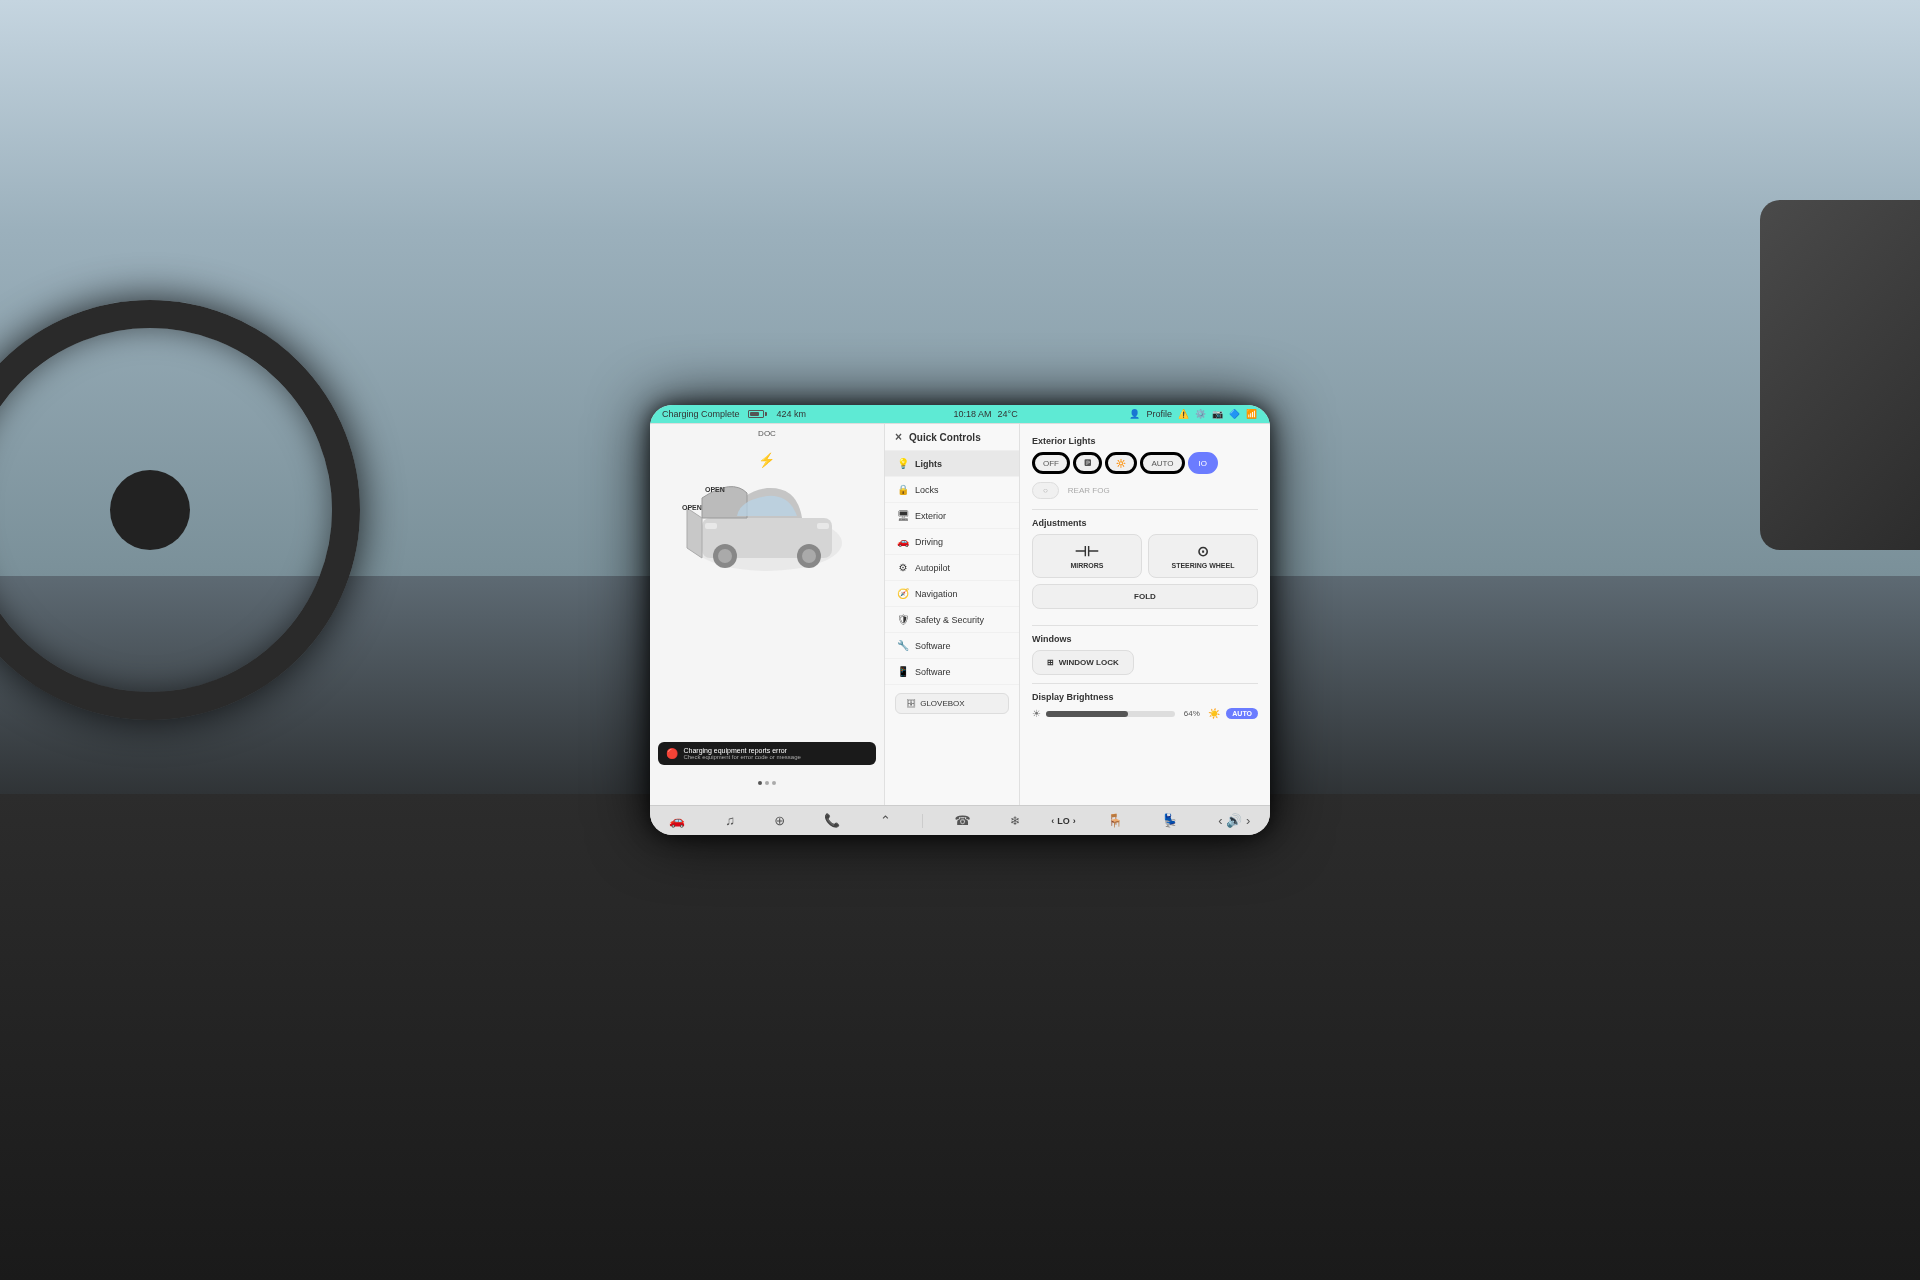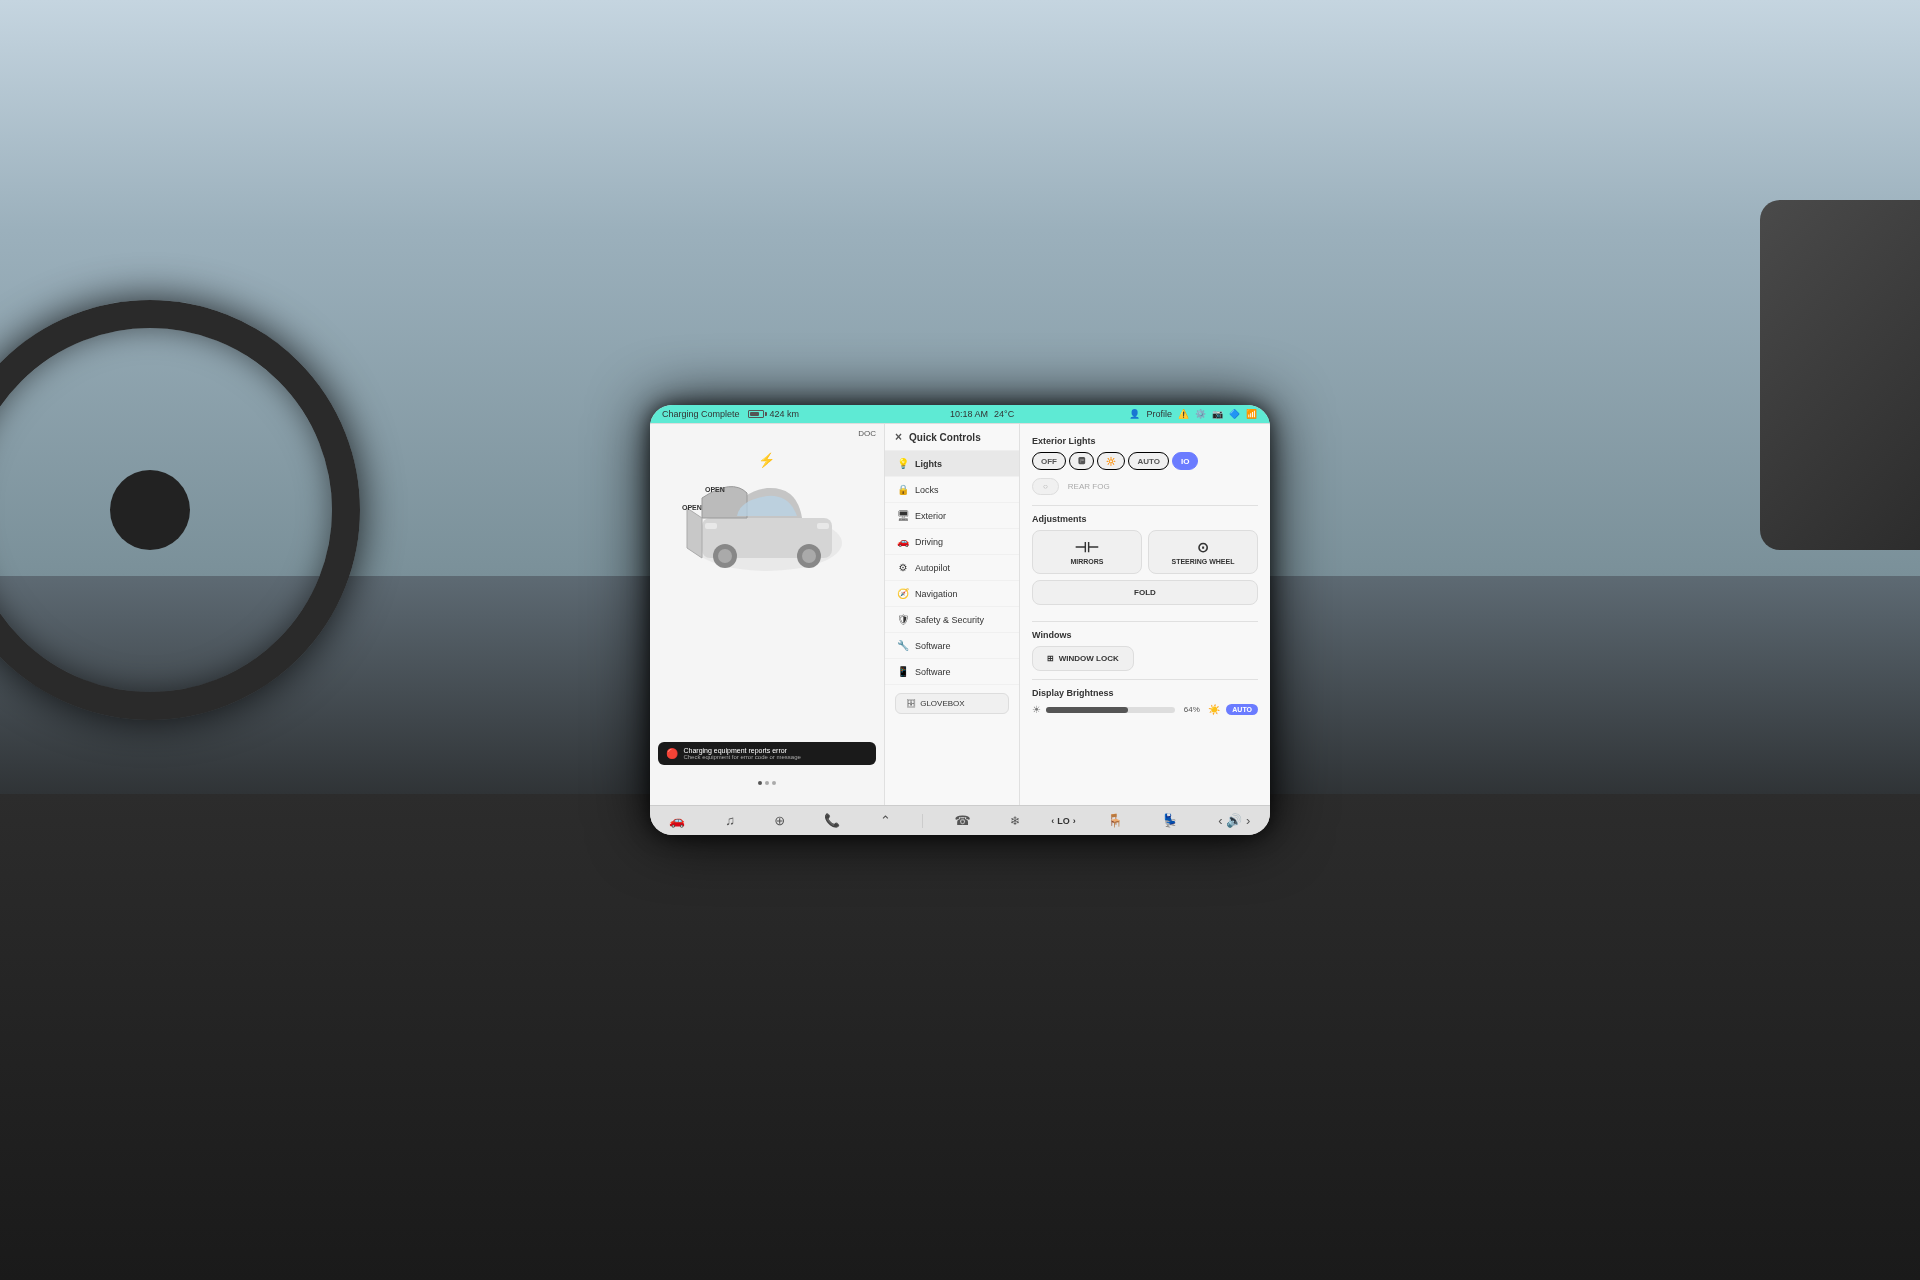--- a/index.html
+++ b/index.html
@@ -114,7 +114,7 @@
     .status-center { display: flex; align-items: center; gap: 6px; font-weight: 500; margin-left: 36px; }
     .status-right { display: flex; align-items: center; gap: 6px; }
     .battery-bar {
-      display: flex; align-items: center; gap: 6px;
+      display: flex; align-items: center; gap: 13px;
     }
     .battery-icon {
       width: 16px; height: 8px; border: 1.5px solid #555; border-radius: 1px; position: relative;

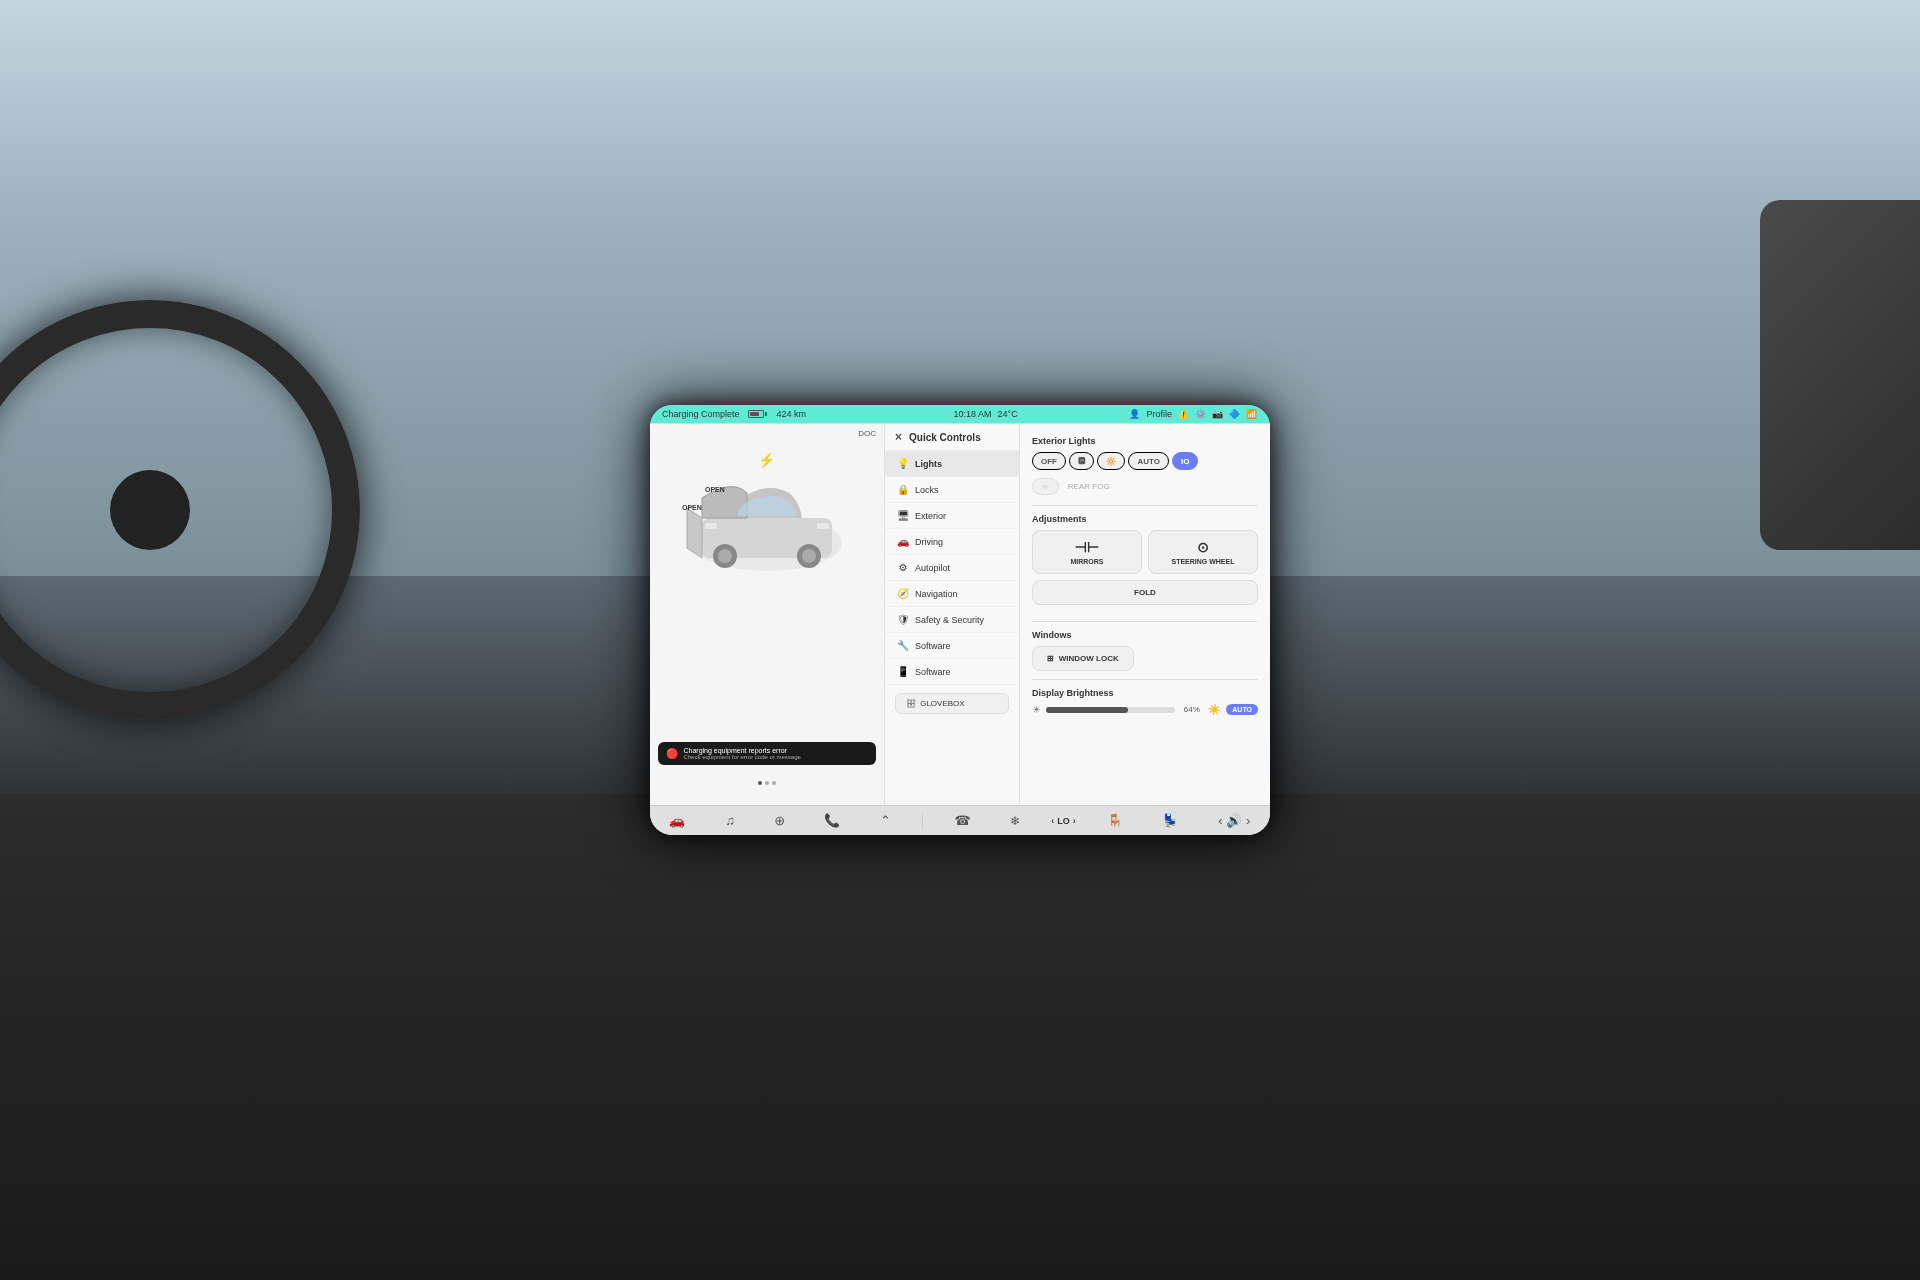--- a/index.html
+++ b/index.html
@@ -149,7 +149,7 @@
       font-size: 8px;
       color: #555;
       display: flex;
-      justify-content: flex-end;
+      justify-content: center;
     }
     .car-svg-container {
       width: 100%;

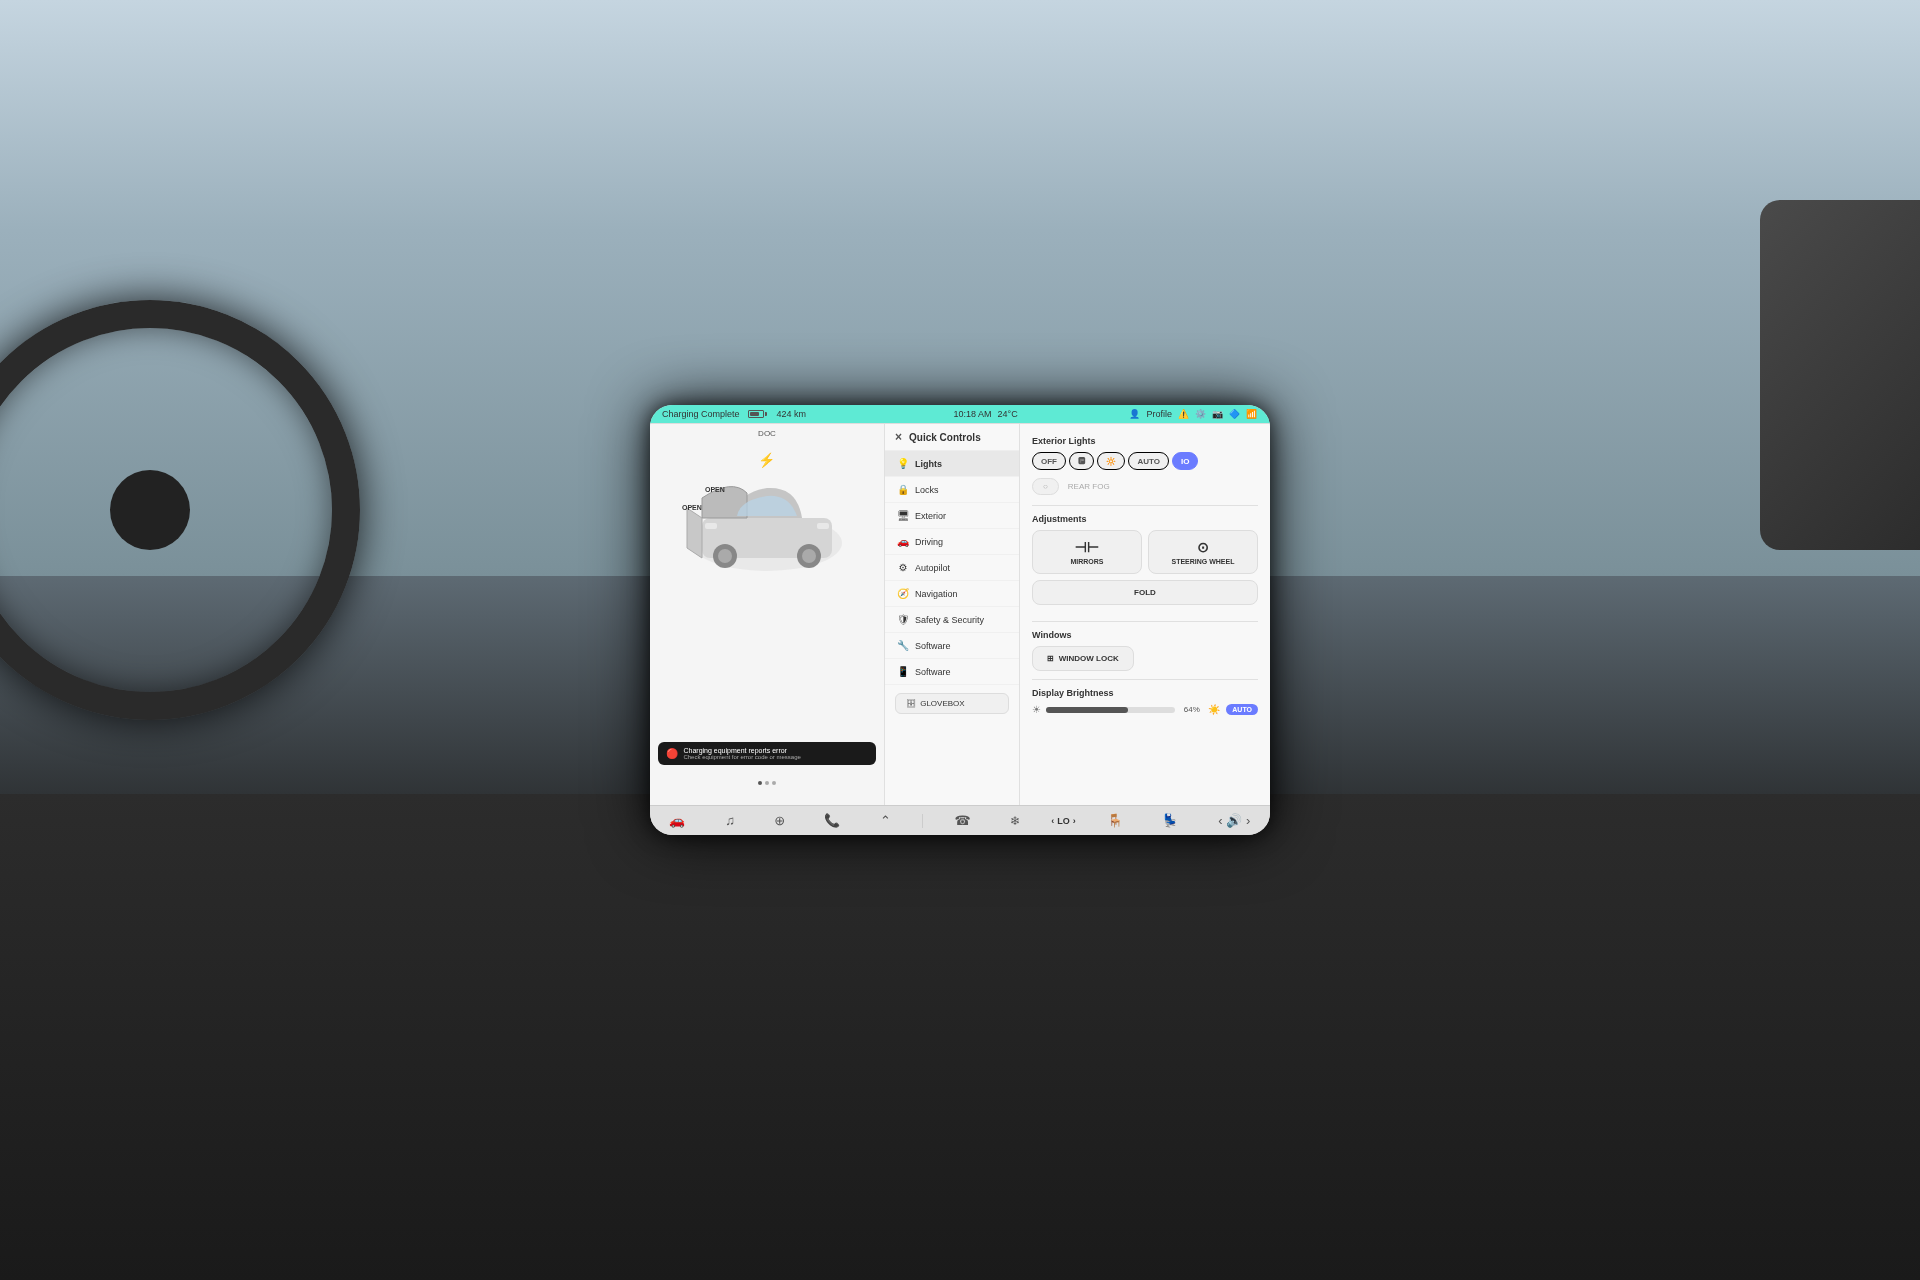--- a/index.html
+++ b/index.html
@@ -280,11 +280,10 @@
       padding: 3px 8px;
       border-radius: 14px;
       font-size: 8px;
-      border: 1px solid #000000;
+      border: 3px solid #000000;
       background: #f0f0f0;
       cursor: pointer;
       color: #555;
-      font-weight: bold;
     }
     .light-btn.active {
       background: #6b7cff;

